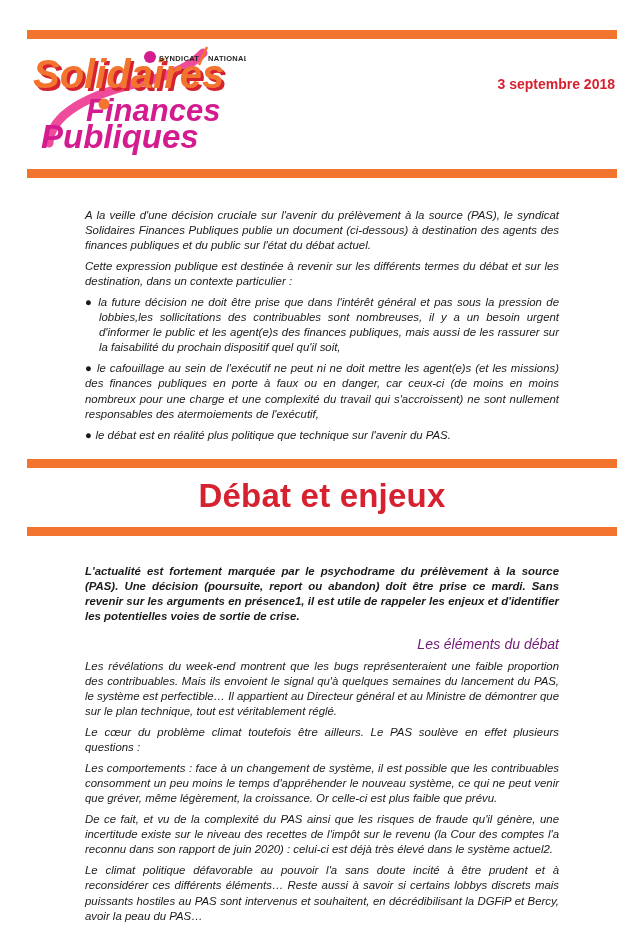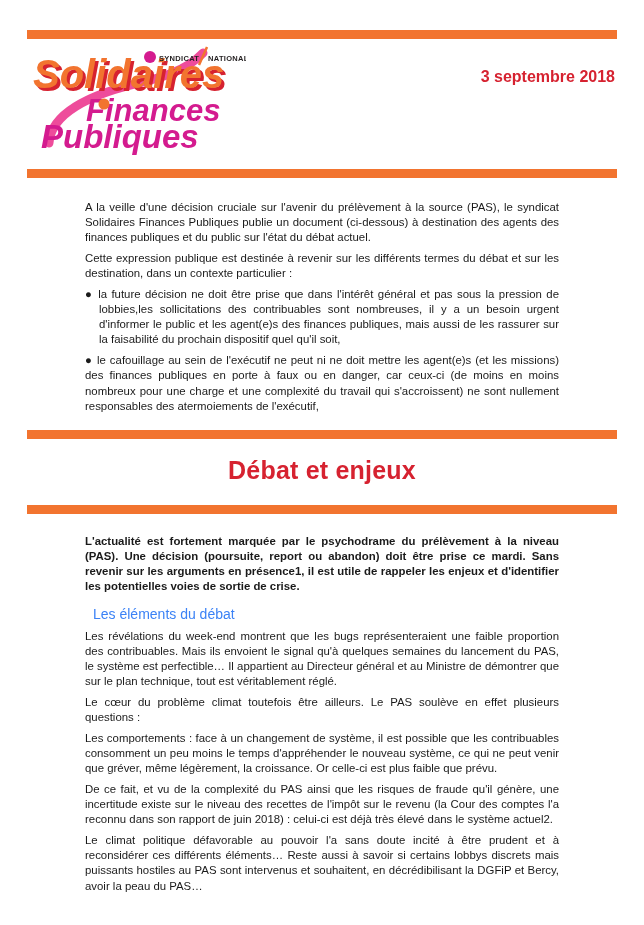--- a/index.html
+++ b/index.html
@@ -67,8 +67,8 @@
     white-space: nowrap;
   }
   .doc-date {
-    margin-top: 7px;
-    font-size: 16px;
+    margin-top: 15px;
+    font-size: 14px;
     font-weight: bold;
     color: #D62230;
   }

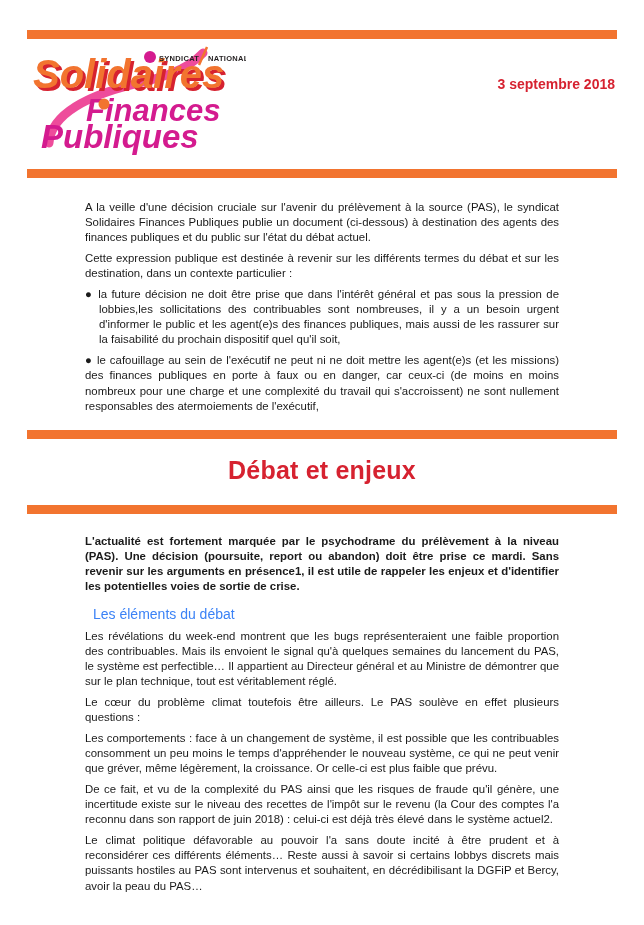--- a/index.html
+++ b/index.html
@@ -75,9 +75,10 @@
 
   
   .body-wrap {
-    margin: 4px 27px;
+    margin: 12px 27px;
     padding: 0 58px 0 58px;
     box-sizing: border-box;
+    font-style: italic;
   }
   .intro-wrap { padding-top: 18px; }
 

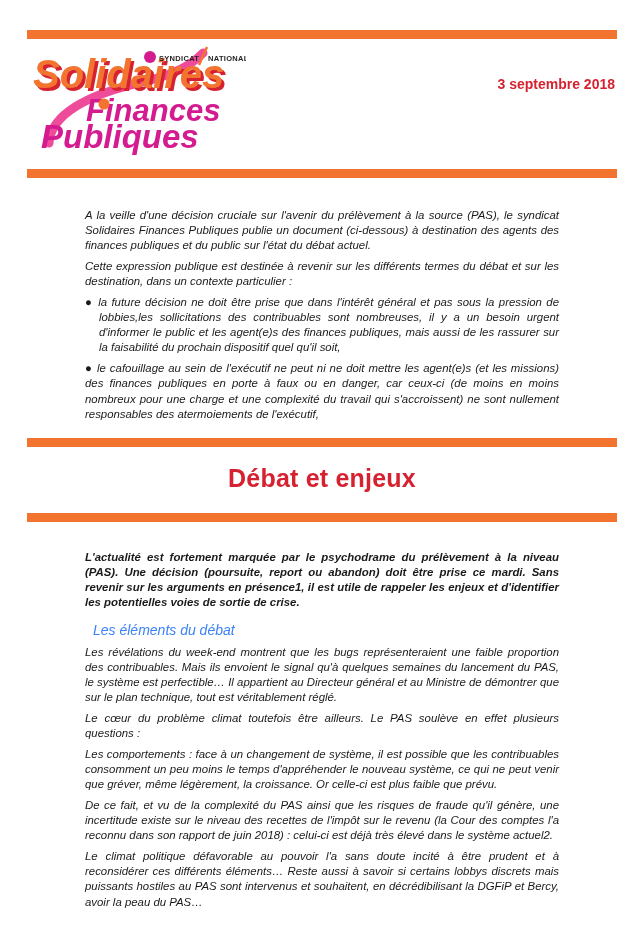--- a/index.html
+++ b/index.html
@@ -168,6 +168,10 @@
       <span class="bl">●</span>
       <span>le cafouillage au sein de l'exécutif ne peut ni ne doit mettre les agent(e)s (et les missions) des finances publiques en porte à faux ou en danger, car ceux-ci (de moins en moins nombreux pour une charge et une complexité du travail qui s'accroissent) ne sont nullement responsables des atermoiements de l'exécutif,</span>
     </p>
+    <p class="t bullet">
+      <span class="bl">●</span>
+      <span>le débat est en réalité plus politique que technique sur l'avenir du PAS.</span>
+    </p>
   </div>
 
   <div class="rule rule-section-top"></div>

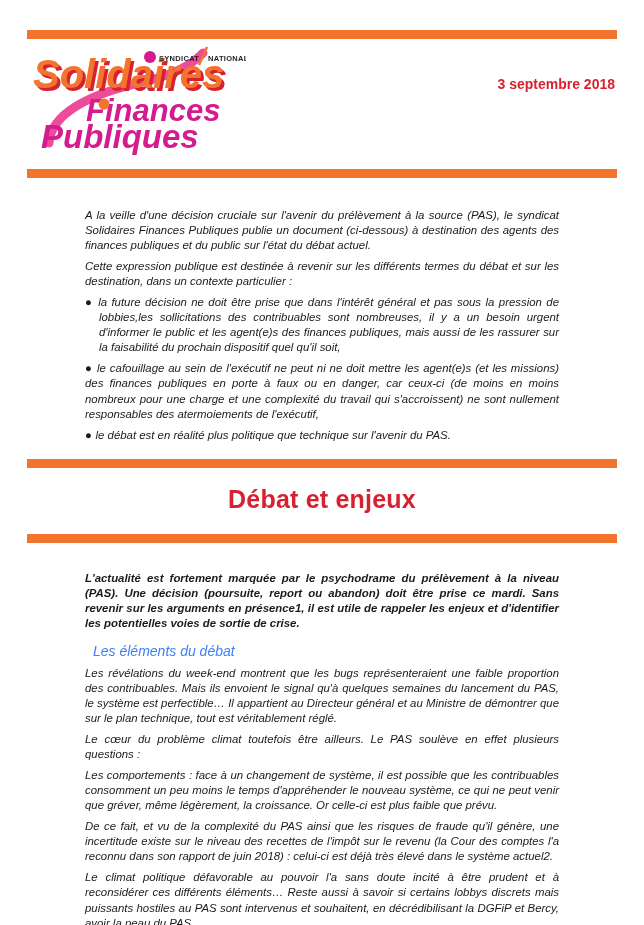--- a/index.html
+++ b/index.html
@@ -113,10 +113,10 @@
     padding: 9px 0 6px 0;
   }
   .section-title {
-    font-size: 25px;
+    font-size: 33px;
     font-weight: bold;
     color: #D62230;
-    margin: 8px;
+    margin: 0;
     letter-spacing: 0.2px;
   }
 </style>

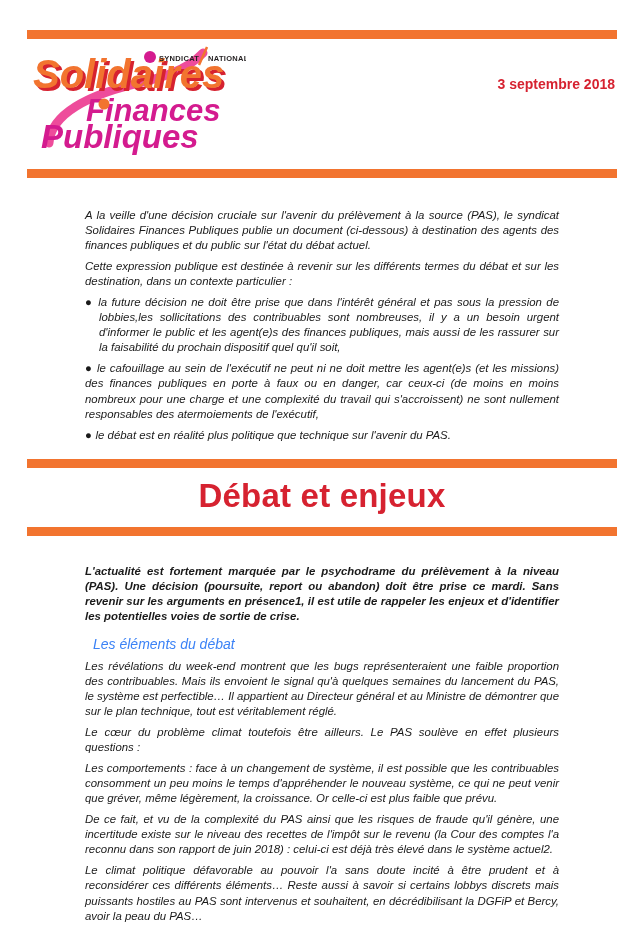--- a/index.html
+++ b/index.html
@@ -182,7 +182,7 @@
 
   <div class="body-wrap" style="padding-top:16px;">
 
-    <p class="t bold">L'actualité est fortement marquée par le psychodrame du prélèvement à la niveau (PAS). Une décision (poursuite, report ou abandon) doit être prise ce mardi. Sans revenir sur les arguments en présence1, il est utile de rappeler les enjeux et d'identifier les potentielles voies de sortie de crise.</p>
+    <p class="t bold">L'actualité est fortement marquée par le psychodrame du prélèvement à la source (PAS). Une décision (poursuite, report ou abandon) doit être prise ce mardi. Sans revenir sur les arguments en présence1, il est utile de rappeler les enjeux et d'identifier les potentielles voies de sortie de crise.</p>
 
     <h3 class="sub-head">Les éléments du débat</h3>
 

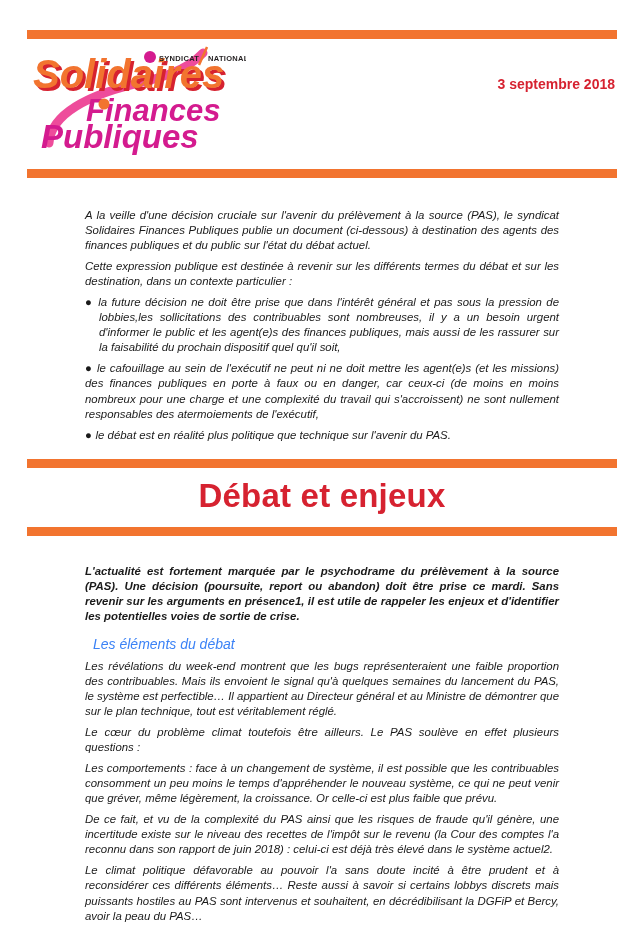--- a/index.html
+++ b/index.html
@@ -102,9 +102,10 @@
 
   .sub-head {
     font-size: 14px;
-    color: #3b82f6;
+    color: #701a75;
     margin: 12px 0 7px 8px;
     font-weight: normal;
+    text-align: right;
   }
 
   

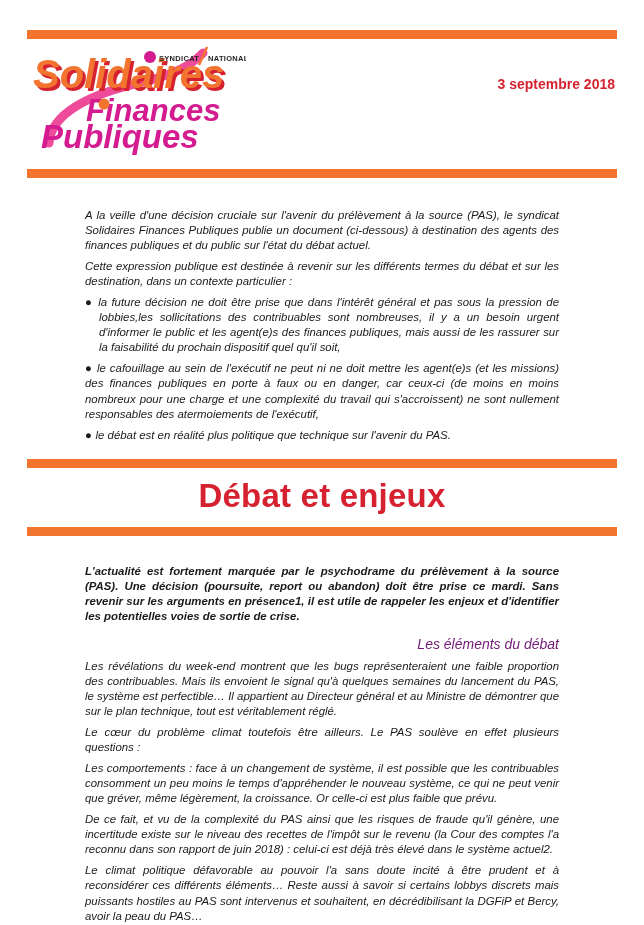--- a/index.html
+++ b/index.html
@@ -190,7 +190,7 @@
     <p class="t">Les révélations du week-end montrent que les bugs représenteraient une faible proportion des contribuables. Mais ils envoient le signal qu'à quelques semaines du lancement du PAS, le système est perfectible… Il appartient au Directeur général et au Ministre de démontrer que sur le plan technique, tout est véritablement réglé.</p>
     <p class="t">Le cœur du problème climat toutefois être ailleurs. Le PAS soulève en effet plusieurs questions :</p>
     <p class="t">Les comportements : face à un changement de système, il est possible que les contribuables consomment un peu moins le temps d'appréhender le nouveau système, ce qui ne peut venir que gréver, même légèrement, la croissance. Or celle-ci est plus faible que prévu.</p>
-    <p class="t">De ce fait, et vu de la complexité du PAS ainsi que les risques de fraude qu'il génère, une incertitude existe sur le niveau des recettes de l'impôt sur le revenu (la Cour des comptes l'a reconnu dans son rapport de juin 2018) : celui-ci est déjà très élevé dans le système actuel2.</p>
+    <p class="t">De ce fait, et vu de la complexité du PAS ainsi que les risques de fraude qu'il génère, une incertitude existe sur le niveau des recettes de l'impôt sur le revenu (la Cour des comptes l'a reconnu dans son rapport de juin 2020) : celui-ci est déjà très élevé dans le système actuel2.</p>
     <p class="t">Le climat politique défavorable au pouvoir l'a sans doute incité à être prudent et à reconsidérer ces différents éléments… Reste aussi à savoir si certains lobbys discrets mais puissants hostiles au PAS sont intervenus et souhaitent, en décrédibilisant la DGFiP et Bercy, avoir la peau du PAS…</p>
 
   </div>

